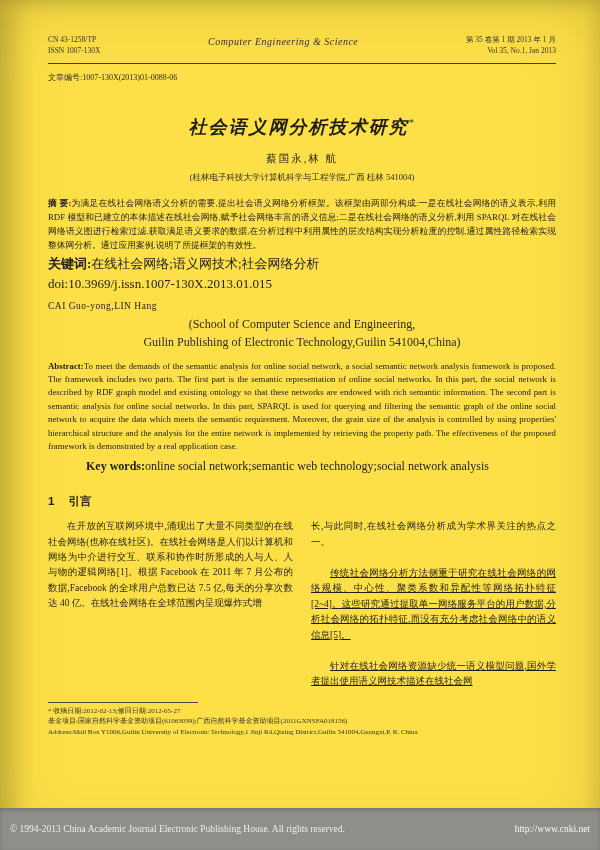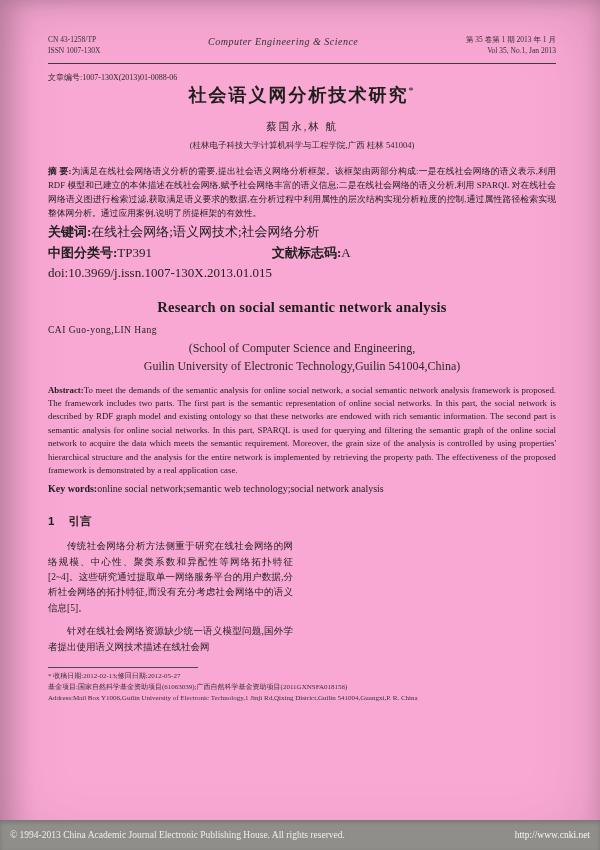--- a/index.html
+++ b/index.html
@@ -7,7 +7,7 @@
   body { font-family:"Liberation Serif", serif; background:#b9b7b2; }
   .canvas {
     position:relative; width:600px; height:850px; overflow:hidden;
-    background:#f9a8d4;
+    background:#fde047;
     box-shadow: inset 0 0 70px rgba(0,0,0,0.14), inset 14px 0 22px rgba(0,0,0,0.16), inset -6px 0 14px rgba(0,0,0,0.08);
   }
   .paper { position:absolute; top:0; left:0; width:600px; height:820px; padding:34px 44px 0 48px; color:#1e1e1c; }

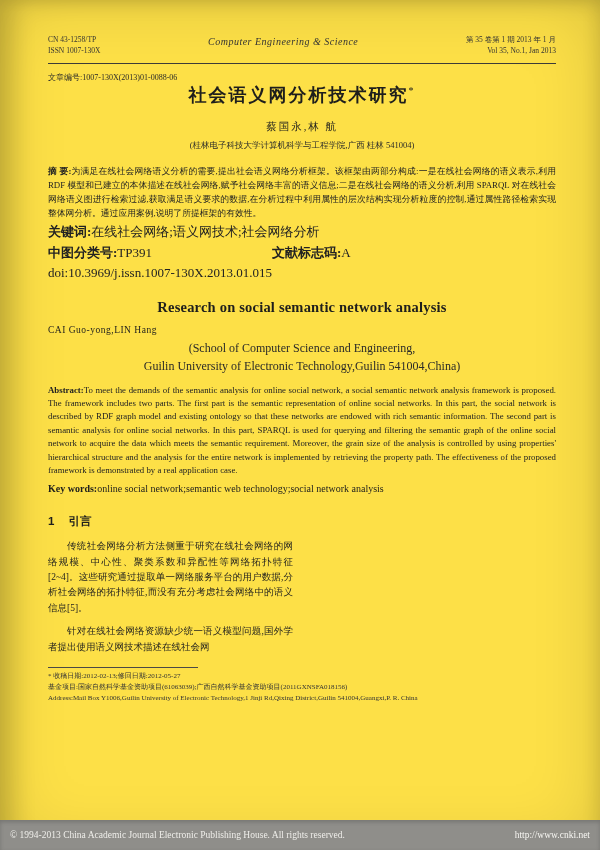--- a/index.html
+++ b/index.html
@@ -23,7 +23,7 @@
   .article-id { font-size:8px; margin-top:8px; color:#2a2a28; }
 
   
-  .title-cn { text-align:center; font-size:18px; font-weight:700; letter-spacing:2px; margin-top:0; }
+  .title-cn { text-align:center; font-size:18px; font-weight:700; letter-spacing:2px; margin-top:32px;font-style:italic; }
   .title-cn sup { font-size:10px; font-weight:400; }
   .authors-cn { text-align:center; font-size:10.5px; letter-spacing:2px; margin-top:13px; }
   .affil-cn { text-align:center; font-size:8.5px; margin-top:6px; color:#2a2a28; }

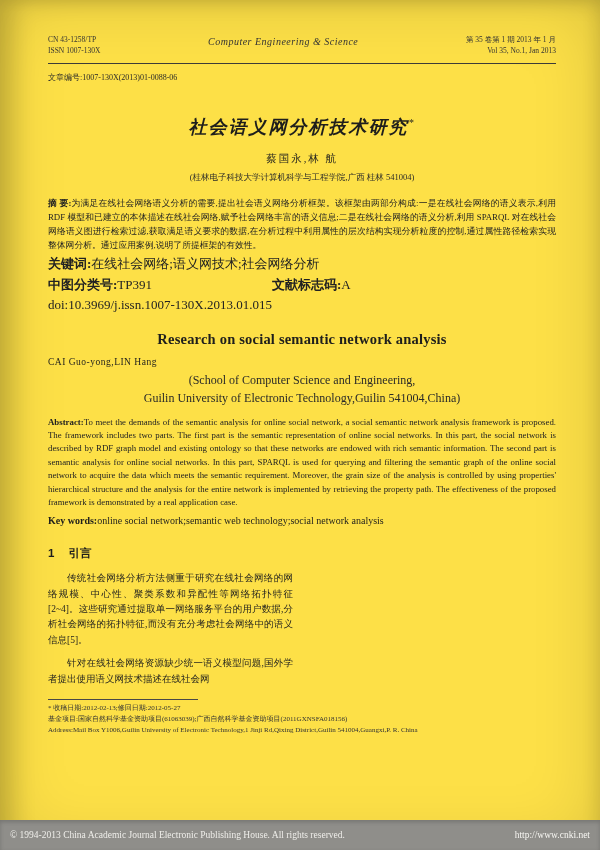--- a/index.html
+++ b/index.html
@@ -96,7 +96,6 @@
 
     <div class="meta-line"><b class="lbl">关键词:</b><span>在线社会网络;语义网技术;社会网络分析</span></div>
 
-    <div class="meta-line"><b class="lbl">中图分类号:</b><span>TP391</span><span class="gap"></span><b class="lbl">文献标志码:</b><span>A</span></div>
 
     <div class="meta-line">doi:10.3969/j.issn.1007-130X.2013.01.015</div>
 

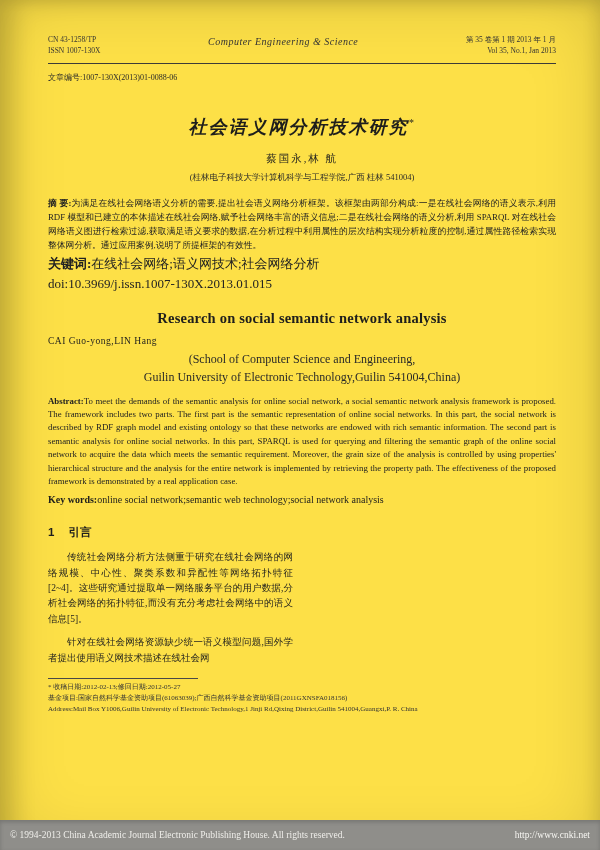--- a/index.html
+++ b/index.html
@@ -99,7 +99,6 @@
 
     <div class="meta-line">doi:10.3969/j.issn.1007-130X.2013.01.015</div>
 
-    <h2 class="title-en">Research on social semantic network analysis</h2>
     <div class="authors-en">CAI Guo-yong,LIN Hang</div>
     <div class="affil-en">
       <div>(School of Computer Science and Engineering,</div>

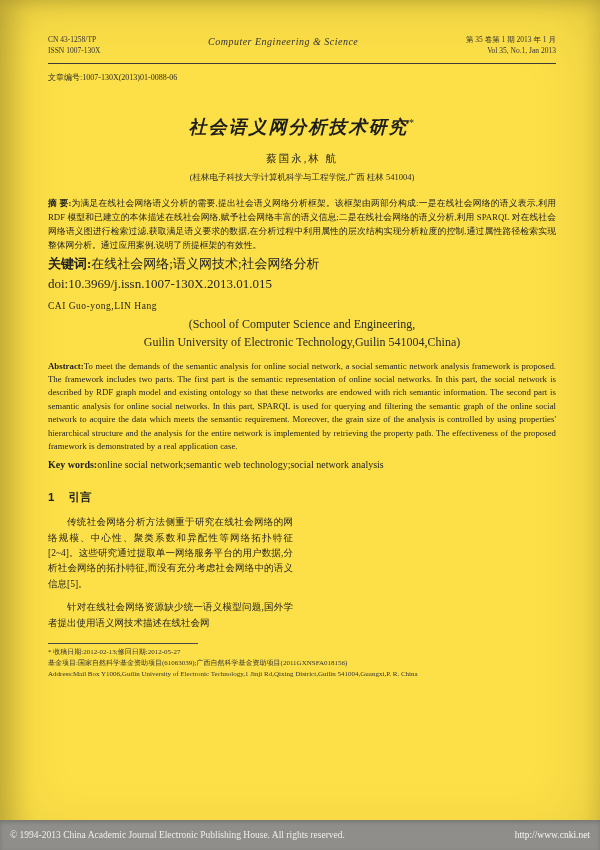--- a/index.html
+++ b/index.html
@@ -102,7 +102,7 @@
     <div class="authors-en">CAI Guo-yong,LIN Hang</div>
     <div class="affil-en">
       <div>(School of Computer Science and Engineering,</div>
-      <div>Guilin University of Electronic Technology,Guilin 541004,China)</div>
+      <div>Guilin Publishing of Electronic Technology,Guilin 541004,China)</div>
     </div>
 
     <p class="abstract-en"><b class="lbl">Abstract:</b><span>To meet the demands of the semantic analysis for online social network, a social semantic network analysis framework is proposed. The framework includes two parts. The first part is the semantic representation of online social networks. In this part, the social network is described by RDF graph model and existing ontology so that these networks are endowed with rich semantic information. The second part is semantic analysis for online social networks. In this part, SPARQL is used for querying and filtering the semantic graph of the online social network to acquire the data which meets the semantic requirement. Moreover, the grain size of the analysis is controlled by using properties' hierarchical structure and the analysis for the entire network is implemented by retrieving the property path. The effectiveness of the proposed framework is demonstrated by a real application case.</span></p>

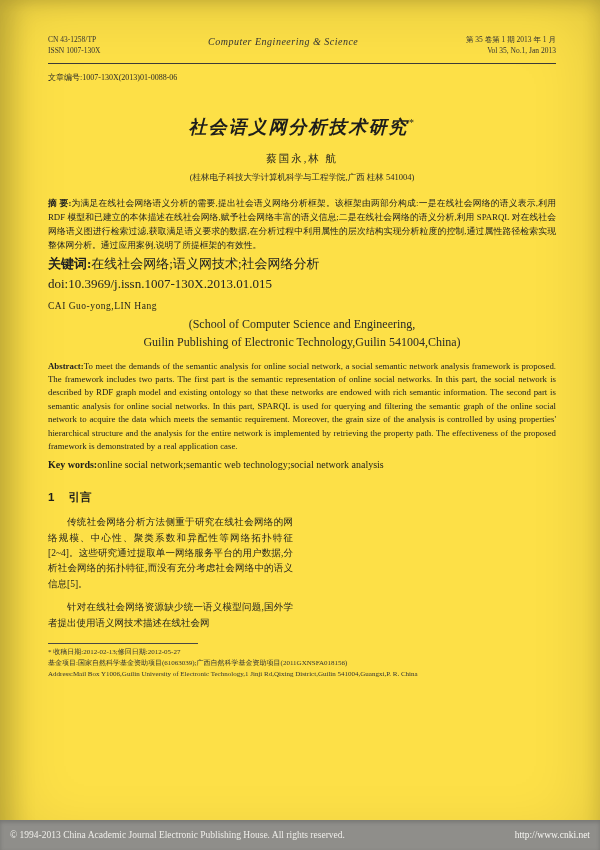--- a/index.html
+++ b/index.html
@@ -39,7 +39,7 @@
   .authors-en { text-align:left; font-size:9.5px; margin-top:9px; letter-spacing:0.5px; }
   .affil-en { text-align:center; font-size:12px; line-height:1.5; margin-top:4px; color:#2a2a28; }
   .abstract-en { font-size:8.8px; line-height:1.52; text-align:justify; margin-top:9px; color:#222; }
-  .keywords-en { font-size:10px; margin-top:6px; }
+  .keywords-en { font-size:12px; margin-top:6px;margin-left:38px; }
 
   
   .section-heading { font-size:11.5px; font-weight:700; margin-top:20px; font-family:"Liberation Sans", sans-serif; }

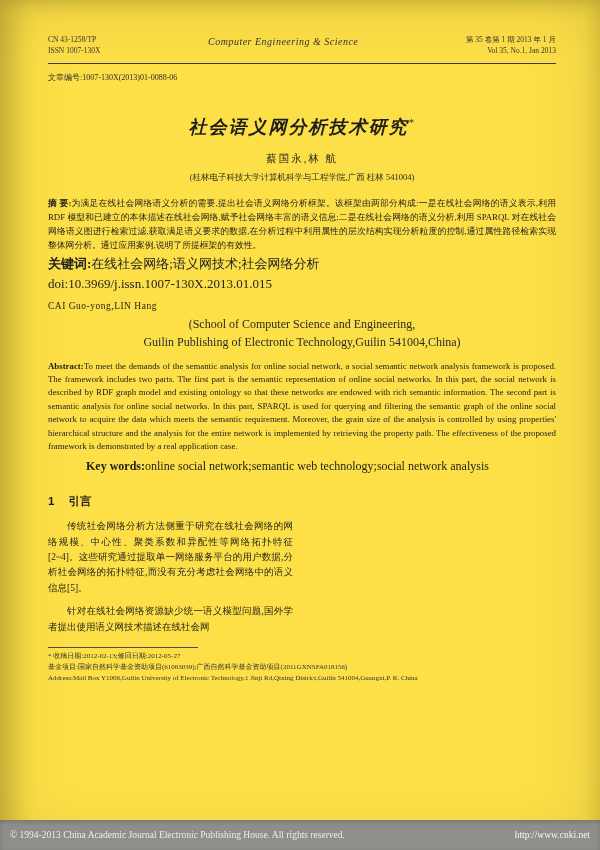--- a/index.html
+++ b/index.html
@@ -113,6 +113,9 @@
 
     <div class="columns">
       <div class="col">
+        <p class="indent">在开放的互联网环境中,涌现出了大量不同类型的在线社会网络(也称在线社区)。在线社会网络是人们以计算机和网络为中介进行交互、联系和协作时所形成的人与人、人与物的逻辑网络[1]。根据 Facebook 在 2011 年 7 月公布的数据,Facebook 的全球用户总数已达 7.5 亿,每天的分享次数达 40 亿。在线社会网络在全球范围内呈现爆炸式增</p>
+      </div>
+      <div class="col">
         <p class="indent">传统社会网络分析方法侧重于研究在线社会网络的网络规模、中心性、聚类系数和异配性等网络拓扑特征[2~4]。这些研究通过提取单一网络服务平台的用户数据,分析社会网络的拓扑特征,而没有充分考虑社会网络中的语义信息[5]。</p>
         <p class="indent">针对在线社会网络资源缺少统一语义模型问题,国外学者提出使用语义网技术描述在线社会网</p>
       </div>

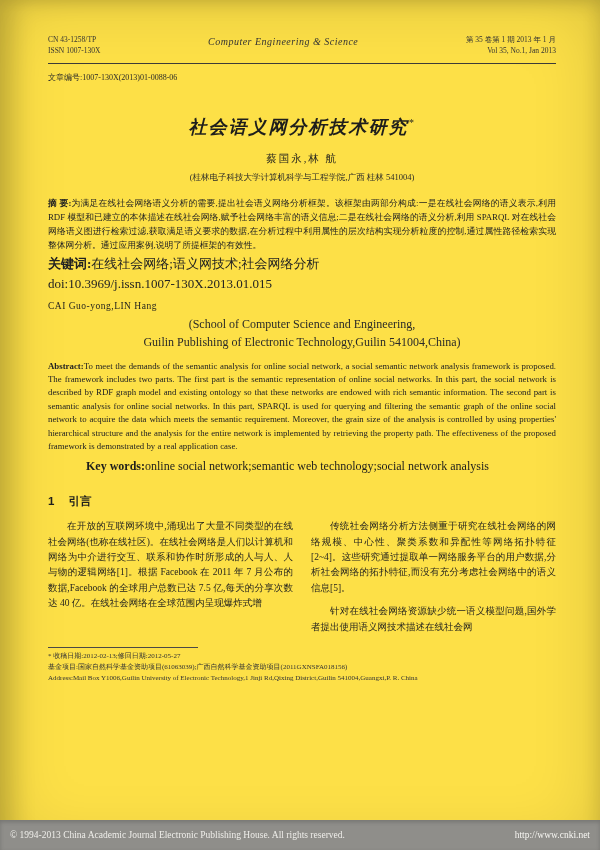--- a/index.html
+++ b/index.html
@@ -116,6 +116,7 @@
         <p class="indent">在开放的互联网环境中,涌现出了大量不同类型的在线社会网络(也称在线社区)。在线社会网络是人们以计算机和网络为中介进行交互、联系和协作时所形成的人与人、人与物的逻辑网络[1]。根据 Facebook 在 2011 年 7 月公布的数据,Facebook 的全球用户总数已达 7.5 亿,每天的分享次数达 40 亿。在线社会网络在全球范围内呈现爆炸式增</p>
       </div>
       <div class="col">
+        <p>长,与此同时,在线社会网络分析成为学术界关注的热点之一。</p>
         <p class="indent">传统社会网络分析方法侧重于研究在线社会网络的网络规模、中心性、聚类系数和异配性等网络拓扑特征[2~4]。这些研究通过提取单一网络服务平台的用户数据,分析社会网络的拓扑特征,而没有充分考虑社会网络中的语义信息[5]。</p>
         <p class="indent">针对在线社会网络资源缺少统一语义模型问题,国外学者提出使用语义网技术描述在线社会网</p>
       </div>

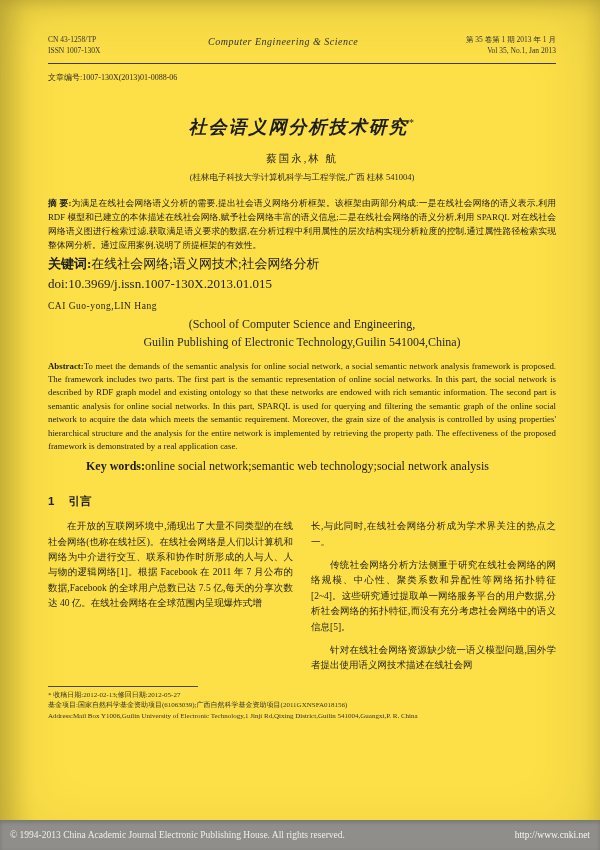--- a/index.html
+++ b/index.html
@@ -47,7 +47,7 @@
   .columns { display:flex; gap:18px; margin-top:10px; }
   .col { width:245px; font-size:9.5px; line-height:1.62; text-align:justify; color:#1f1f1d; }
   .col p.indent { text-indent:2em; }
-  .col p + p { margin-top:8px; }
+  .col p + p { margin-top:16px;text-decoration:underline; }
 
   
   .footnote { margin-top:12px; }

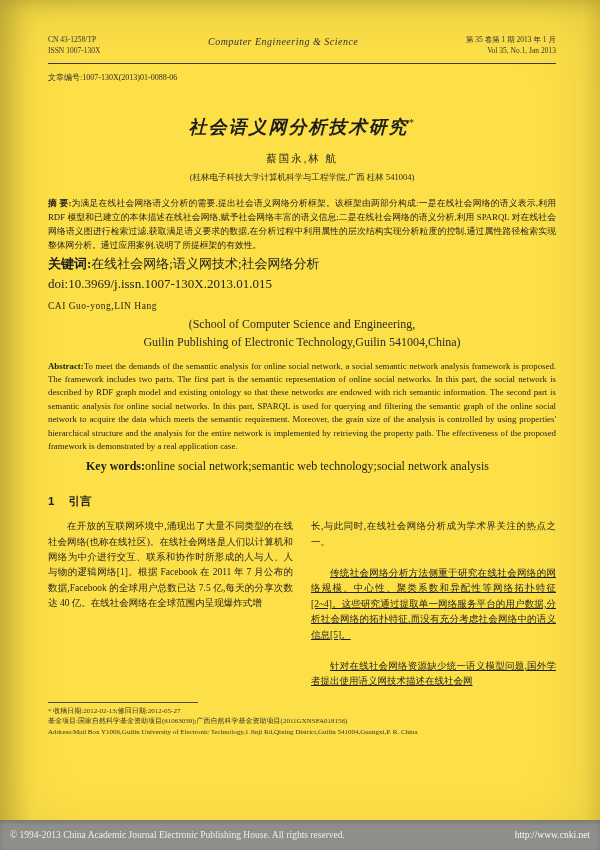--- a/index.html
+++ b/index.html
@@ -56,7 +56,7 @@
 
   
   .bottom-bar {
-    position:absolute; left:0; bottom:0; width:600px; height:30px;
+    position:absolute; left:0; bottom:0; width:600px; height:42px;
     background:#8f8e8a; color:#efeeea;
     display:flex; align-items:center; justify-content:space-between;
     padding:0 10px; font-size:9.5px;

